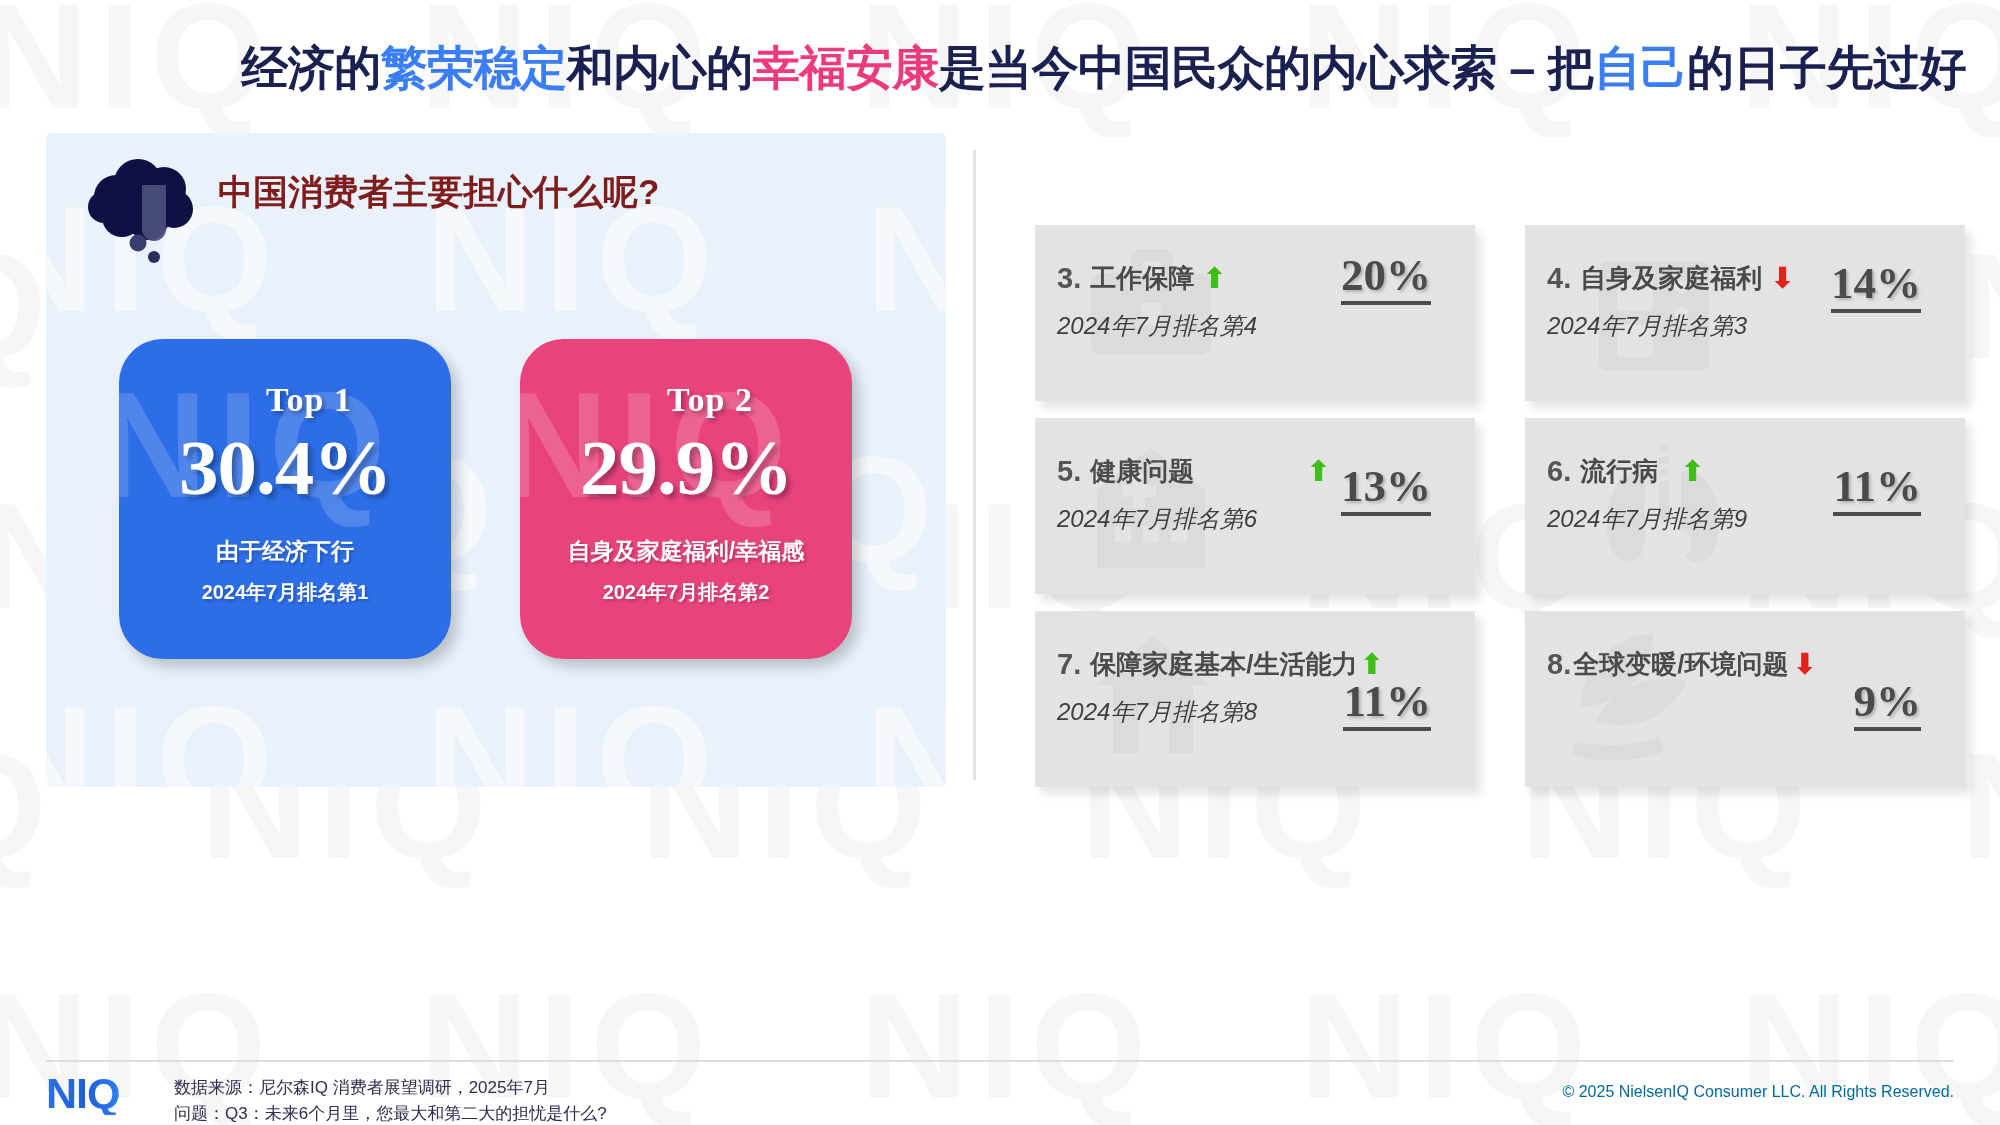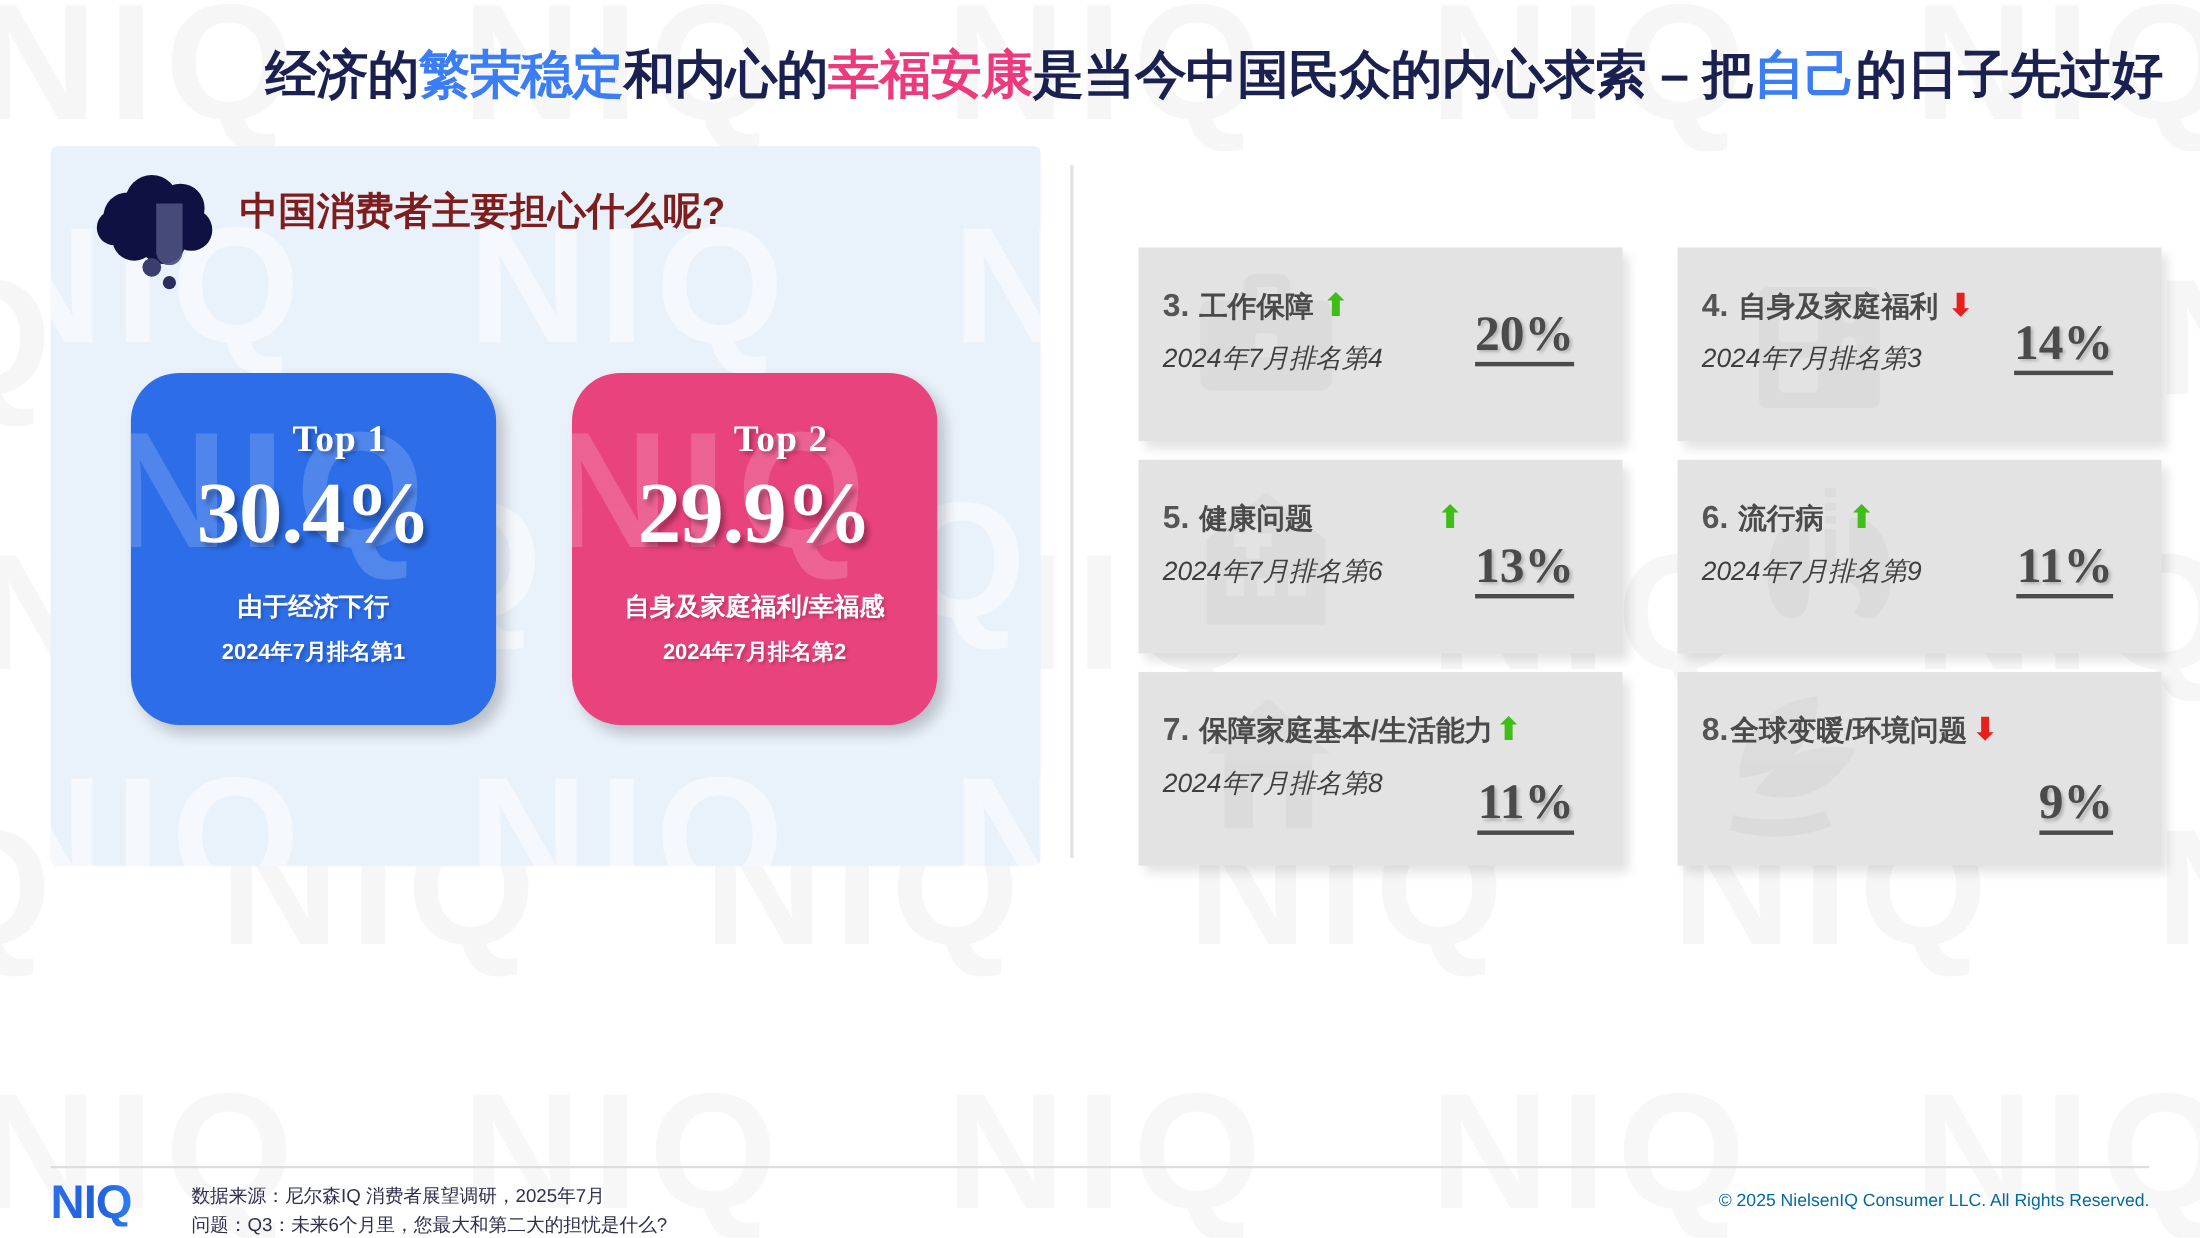--- a/index.html
+++ b/index.html
@@ -134,7 +134,6 @@
     border-bottom:4px solid #4b4b4b; padding-bottom:3px;
     text-shadow:2px 2px 3px rgba(0,0,0,0.22);
     line-height:1;
-    margin-top:28px;
   }
 
   

